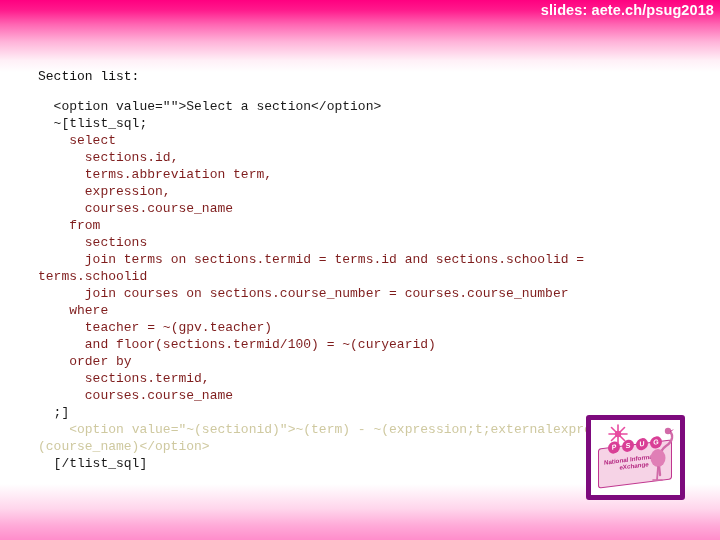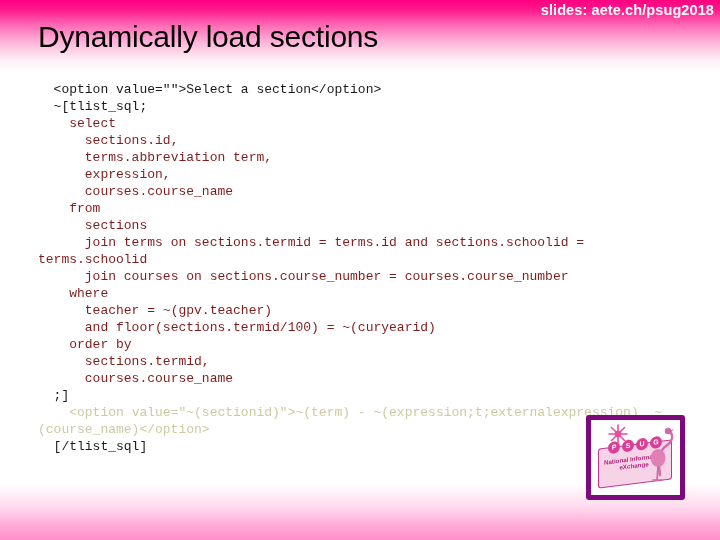--- a/index.html
+++ b/index.html
@@ -197,7 +197,6 @@
 
   <div id="header-link">slides: aete.ch/psug2018</div>
 
-  <div id="page-title">Dynamically load sections</div>
 
   <div id="body-area">
     <div id="code-block"><span class="ln tok-dark">  &lt;option value=""&gt;Select a section&lt;/option&gt;</span><span class="ln tok-dark">  ~[tlist_sql;</span><span class="ln tok-sql">    select</span><span class="ln tok-sql">      sections.id,</span><span class="ln tok-sql">      terms.abbreviation term,</span><span class="ln tok-sql">      expression,</span><span class="ln tok-sql">      courses.course_name</span><span class="ln tok-sql">    from</span><span class="ln tok-sql">      sections</span><span class="ln tok-sql">      join terms on sections.termid = terms.id and sections.schoolid = terms.schoolid</span><span class="ln tok-sql">      join courses on sections.course_number = courses.course_number</span><span class="ln tok-sql">    where</span><span class="ln tok-sql">      teacher = ~(gpv.teacher)</span><span class="ln tok-sql">      and floor(sections.termid/100) = ~(curyearid)</span><span class="ln tok-sql">    order by</span><span class="ln tok-sql">      sections.termid,</span><span class="ln tok-sql">      courses.course_name</span><span class="ln tok-dark">  ;]</span><span class="ln tok-tmpl">    &lt;option value="~(sectionid)"&gt;~(term) - ~(expression;t;externalexpression)  ~(course_name)&lt;/option&gt;</span><span class="ln tok-dark">  [/tlist_sql]</span></div>

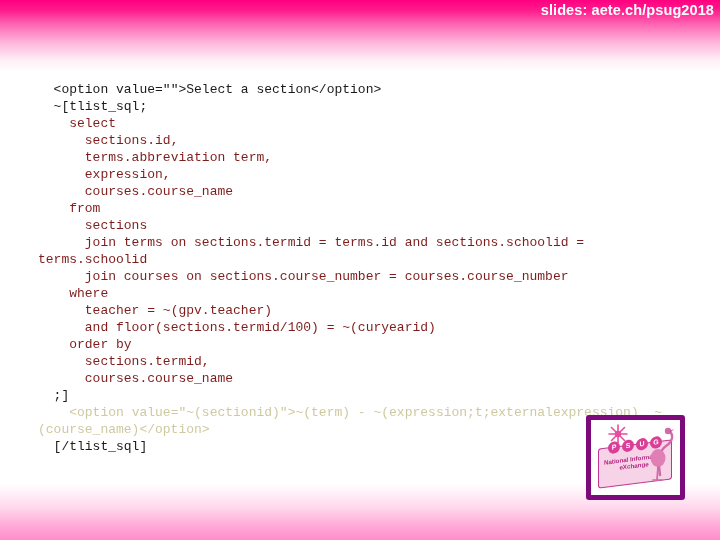--- a/index.html
+++ b/index.html
@@ -199,6 +199,7 @@
 
 
   <div id="body-area">
+    <div class="code-label">Section list:</div>
     <div id="code-block"><span class="ln tok-dark">  &lt;option value=""&gt;Select a section&lt;/option&gt;</span><span class="ln tok-dark">  ~[tlist_sql;</span><span class="ln tok-sql">    select</span><span class="ln tok-sql">      sections.id,</span><span class="ln tok-sql">      terms.abbreviation term,</span><span class="ln tok-sql">      expression,</span><span class="ln tok-sql">      courses.course_name</span><span class="ln tok-sql">    from</span><span class="ln tok-sql">      sections</span><span class="ln tok-sql">      join terms on sections.termid = terms.id and sections.schoolid = terms.schoolid</span><span class="ln tok-sql">      join courses on sections.course_number = courses.course_number</span><span class="ln tok-sql">    where</span><span class="ln tok-sql">      teacher = ~(gpv.teacher)</span><span class="ln tok-sql">      and floor(sections.termid/100) = ~(curyearid)</span><span class="ln tok-sql">    order by</span><span class="ln tok-sql">      sections.termid,</span><span class="ln tok-sql">      courses.course_name</span><span class="ln tok-dark">  ;]</span><span class="ln tok-tmpl">    &lt;option value="~(sectionid)"&gt;~(term) - ~(expression;t;externalexpression)  ~(course_name)&lt;/option&gt;</span><span class="ln tok-dark">  [/tlist_sql]</span></div>
   </div>
 

